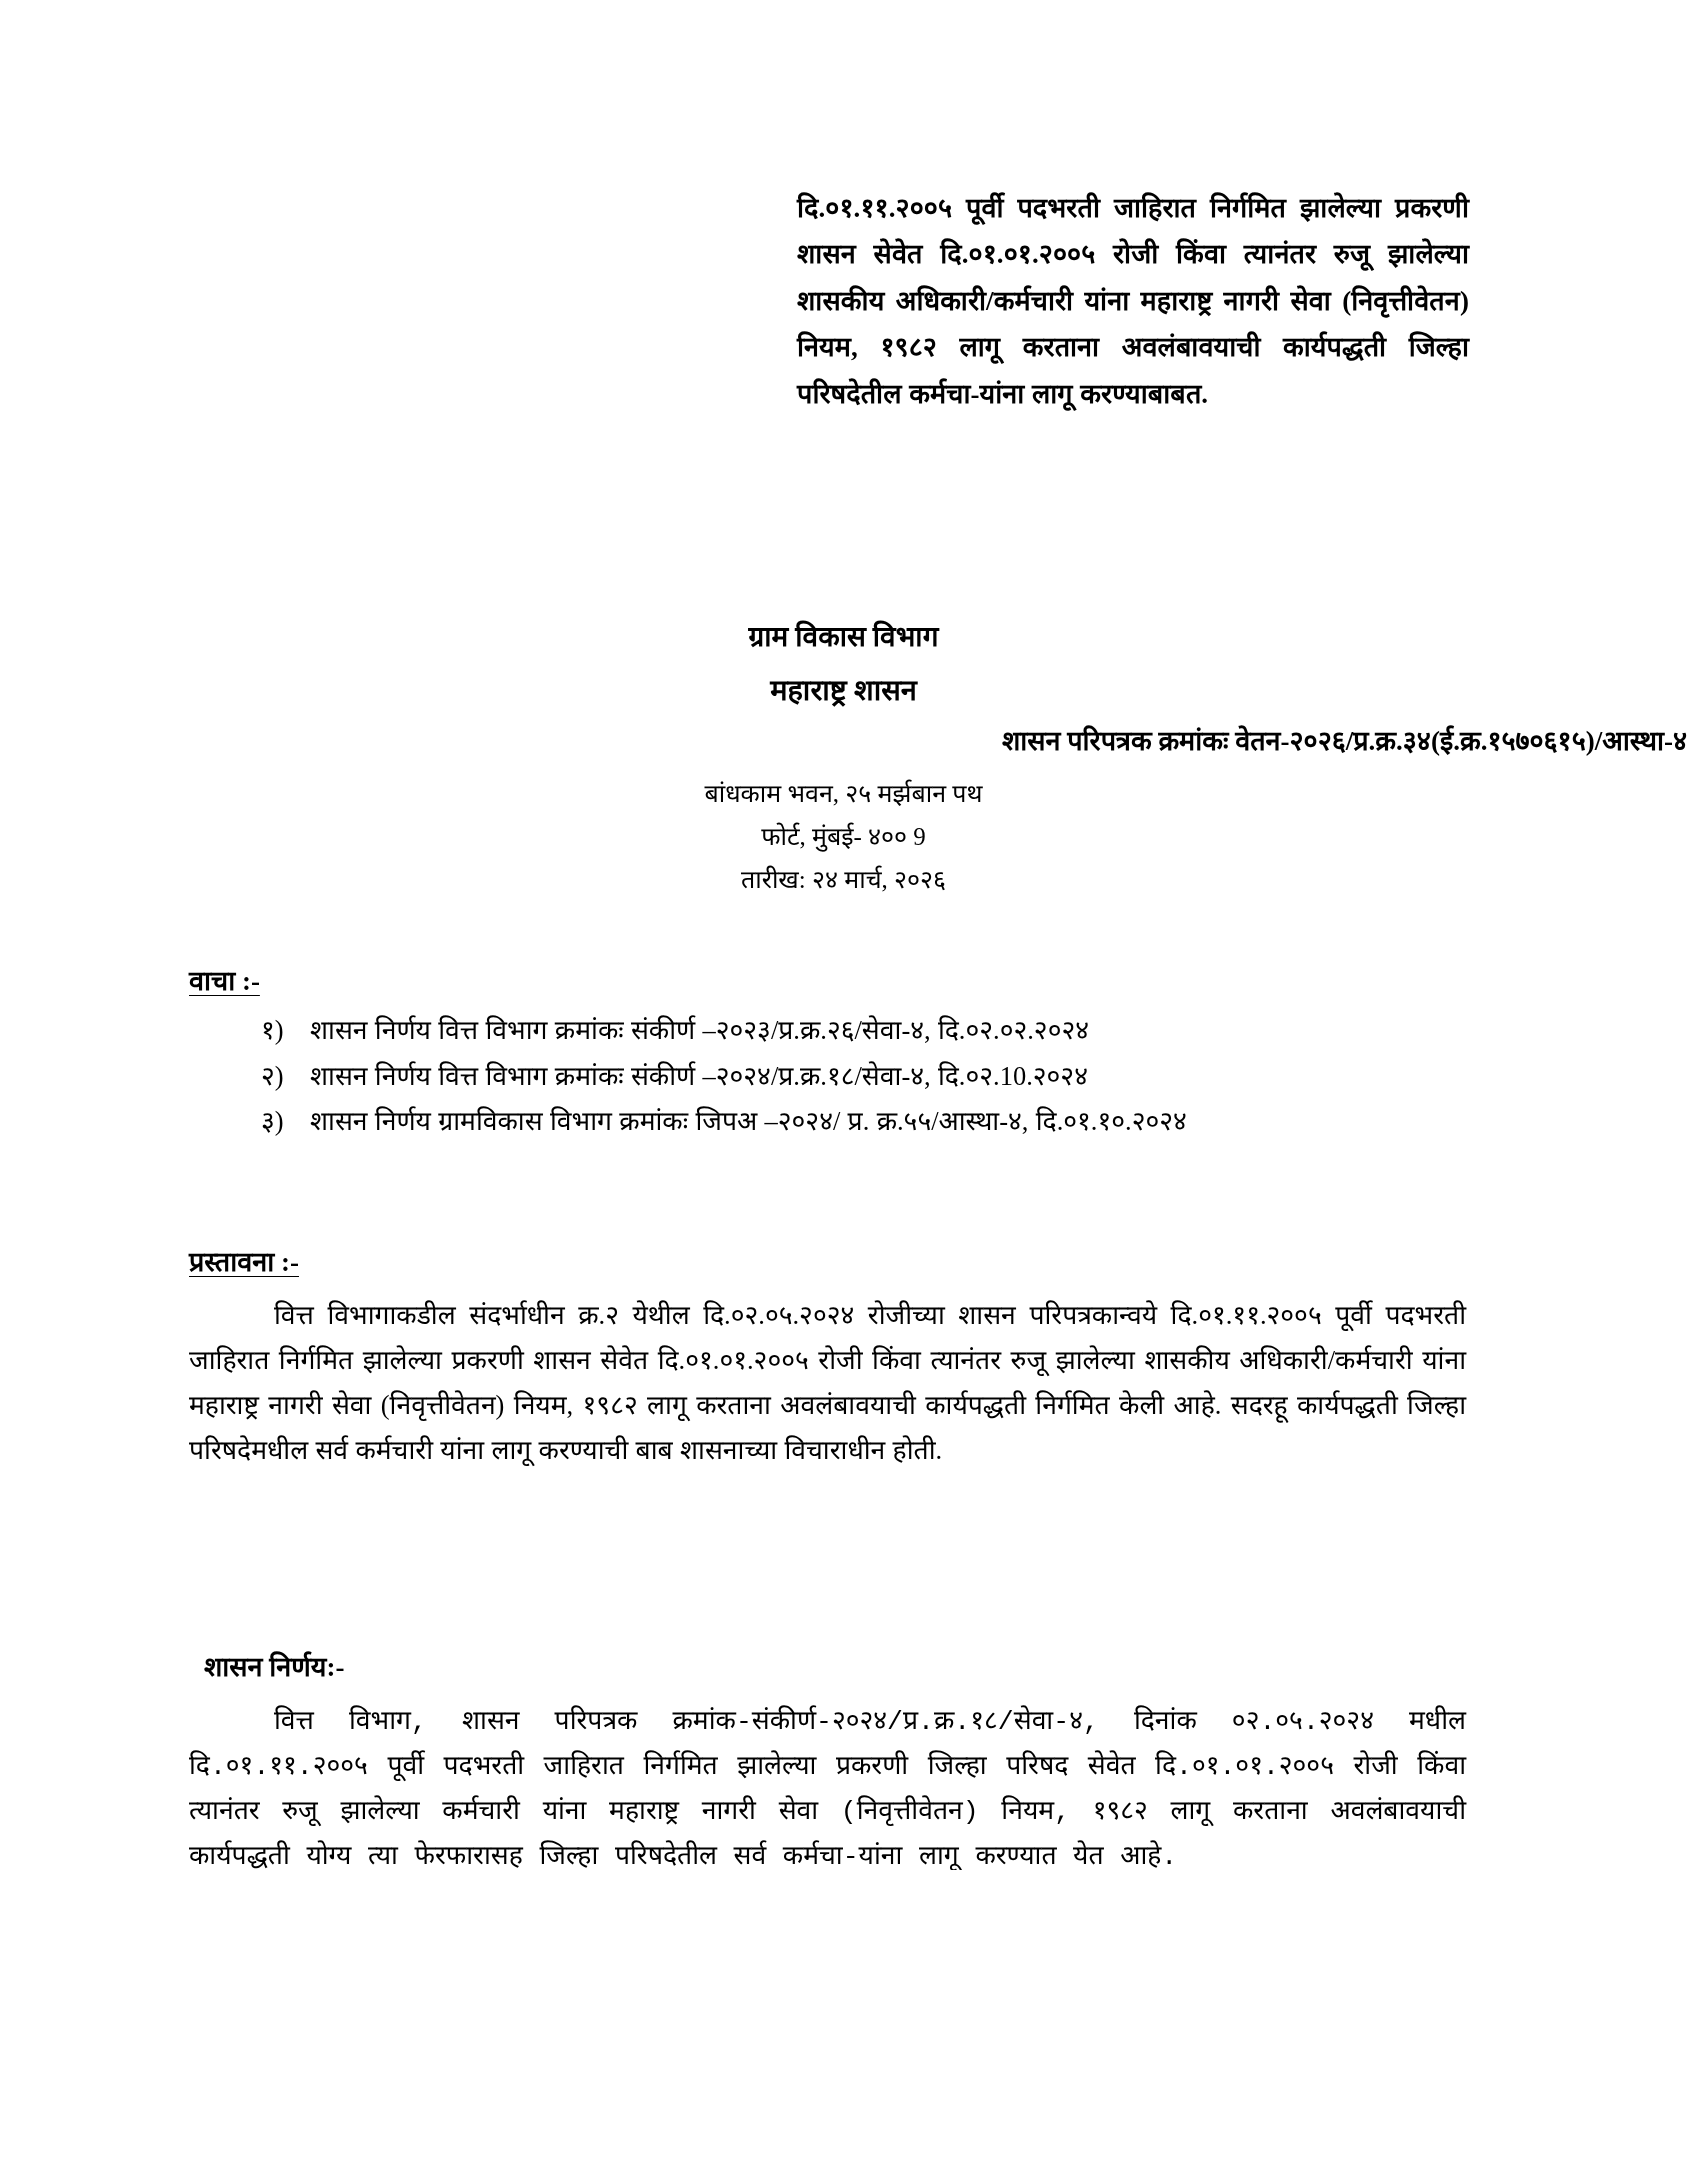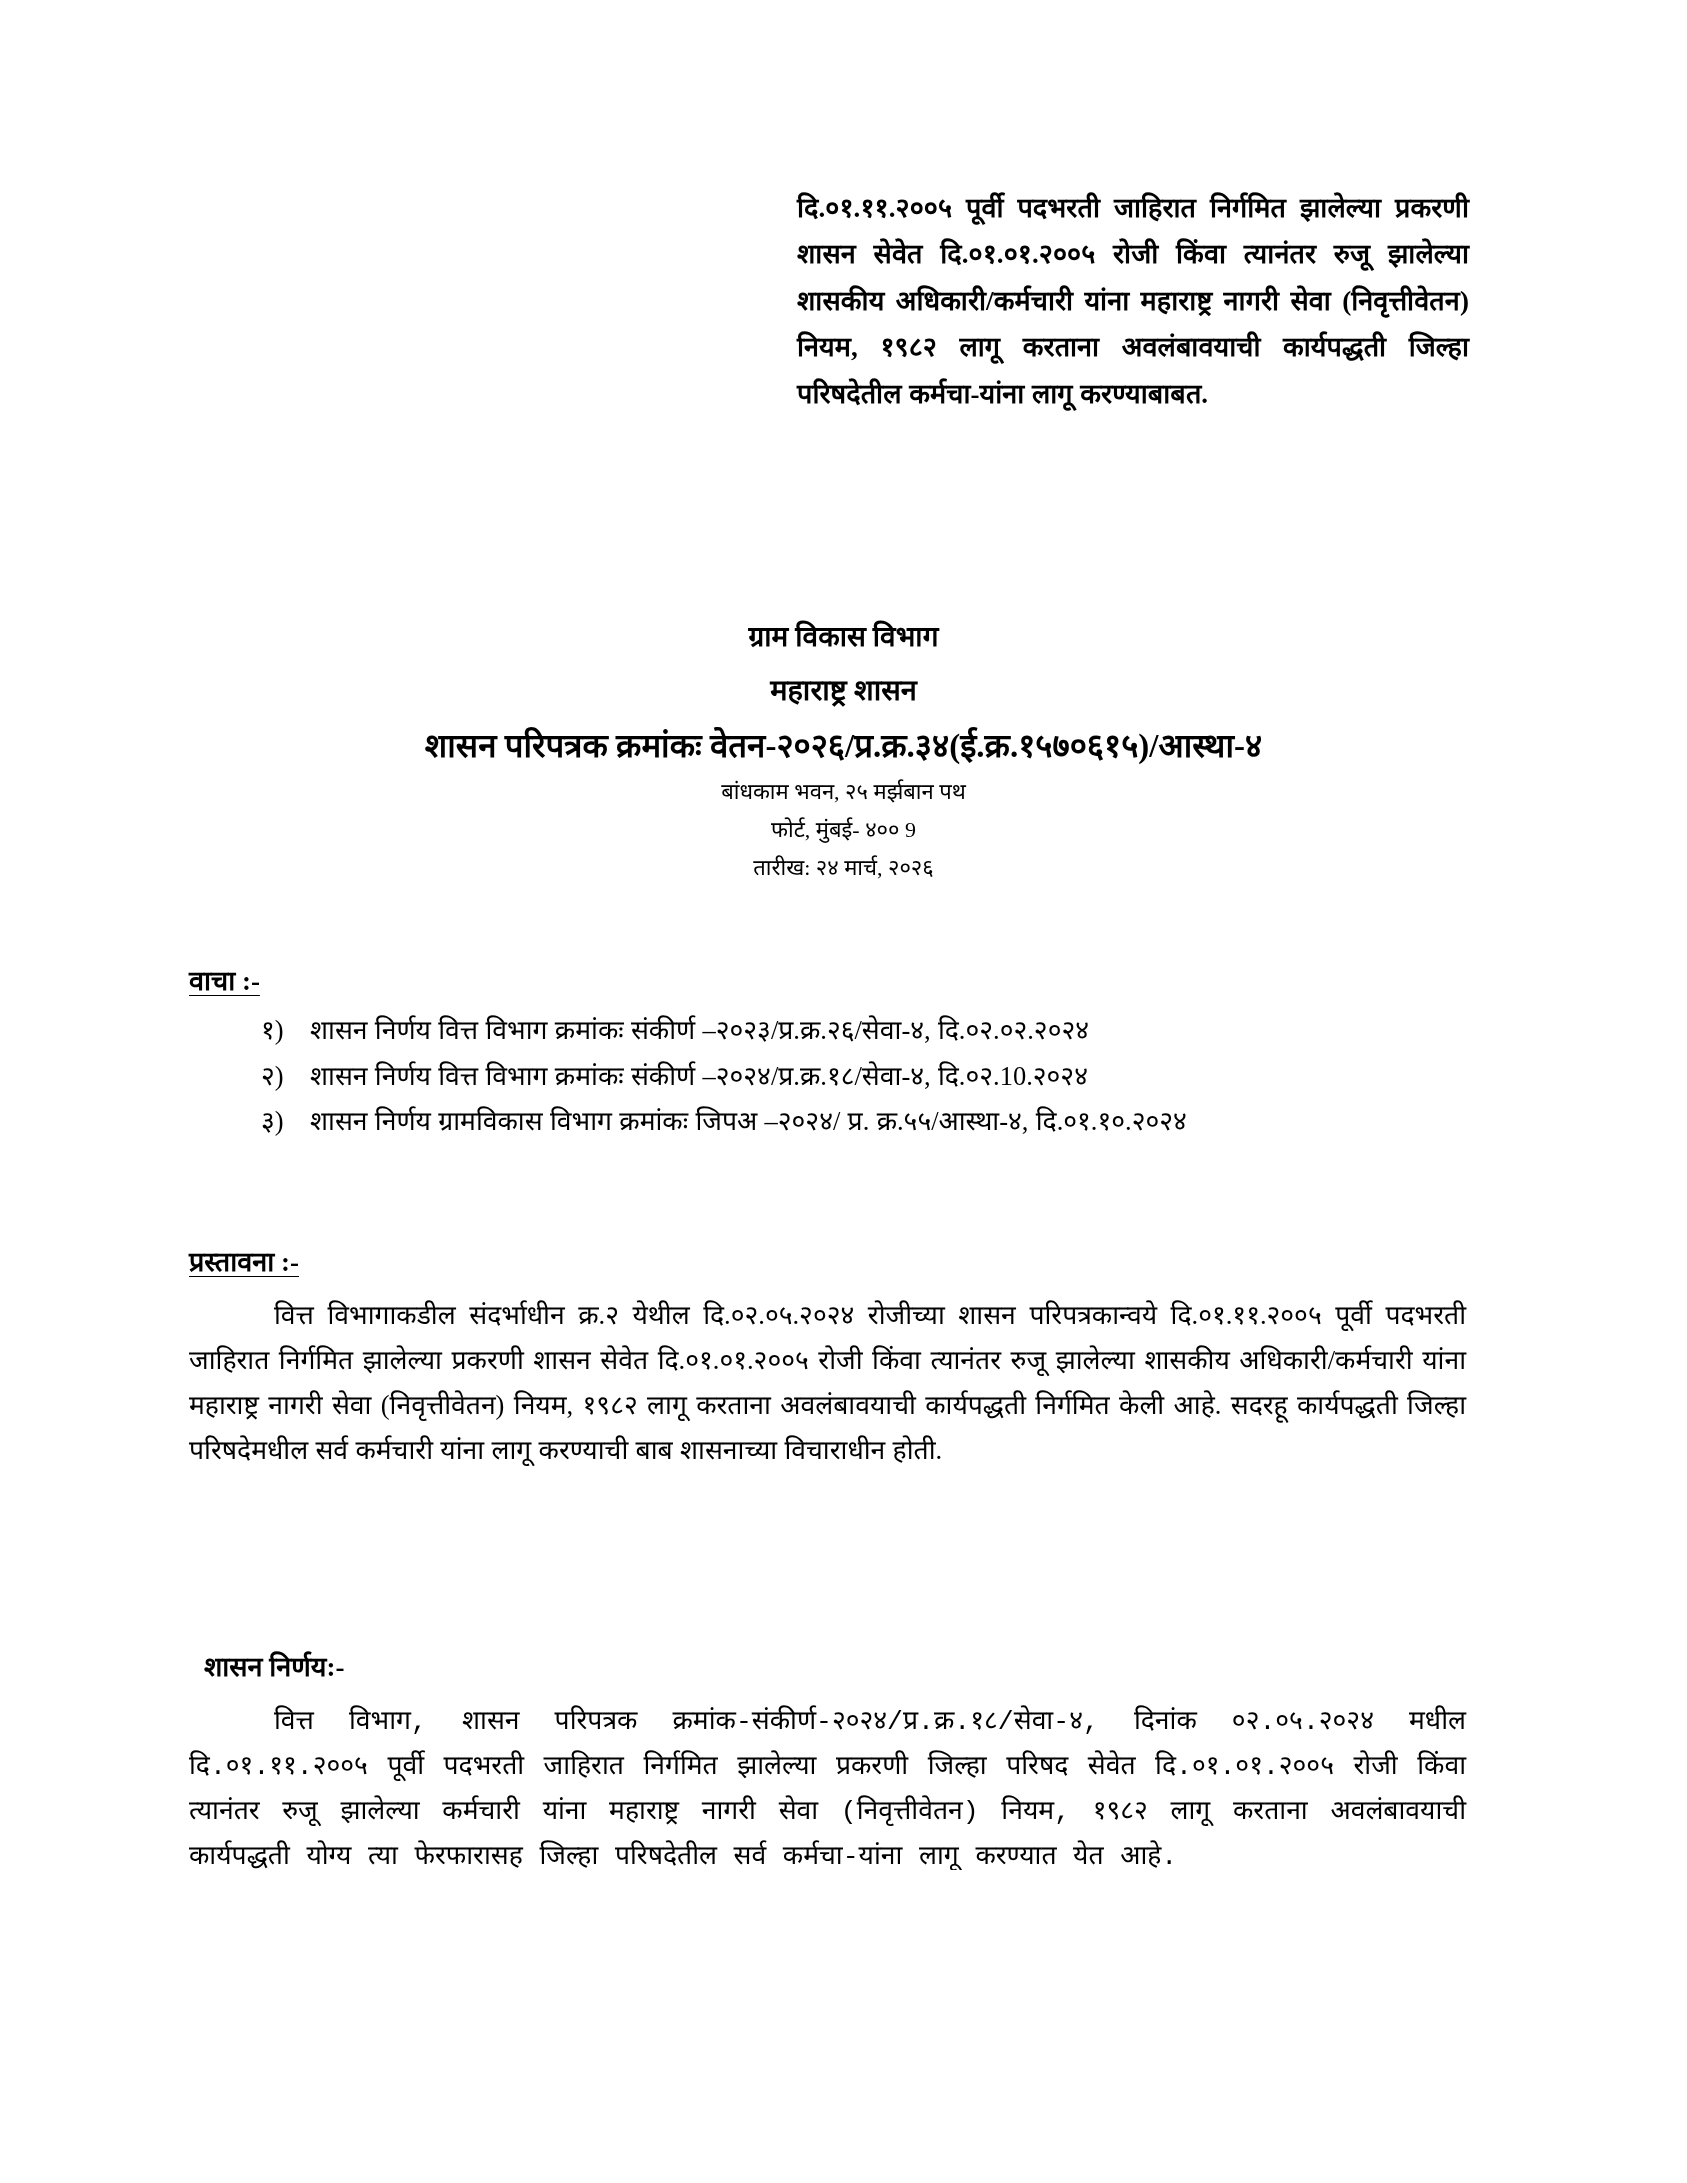--- a/index.html
+++ b/index.html
@@ -64,9 +64,10 @@
     margin-bottom: 9.3px;
   }
   .gov-ref {
-    font-size: 33px;
+    font-size: 27px;
     font-weight: 700;
-    margin-bottom: 3px;
+    margin-bottom: 13px;
+    text-align: right;
   }
   .gov-addr1,
   .gov-addr2,

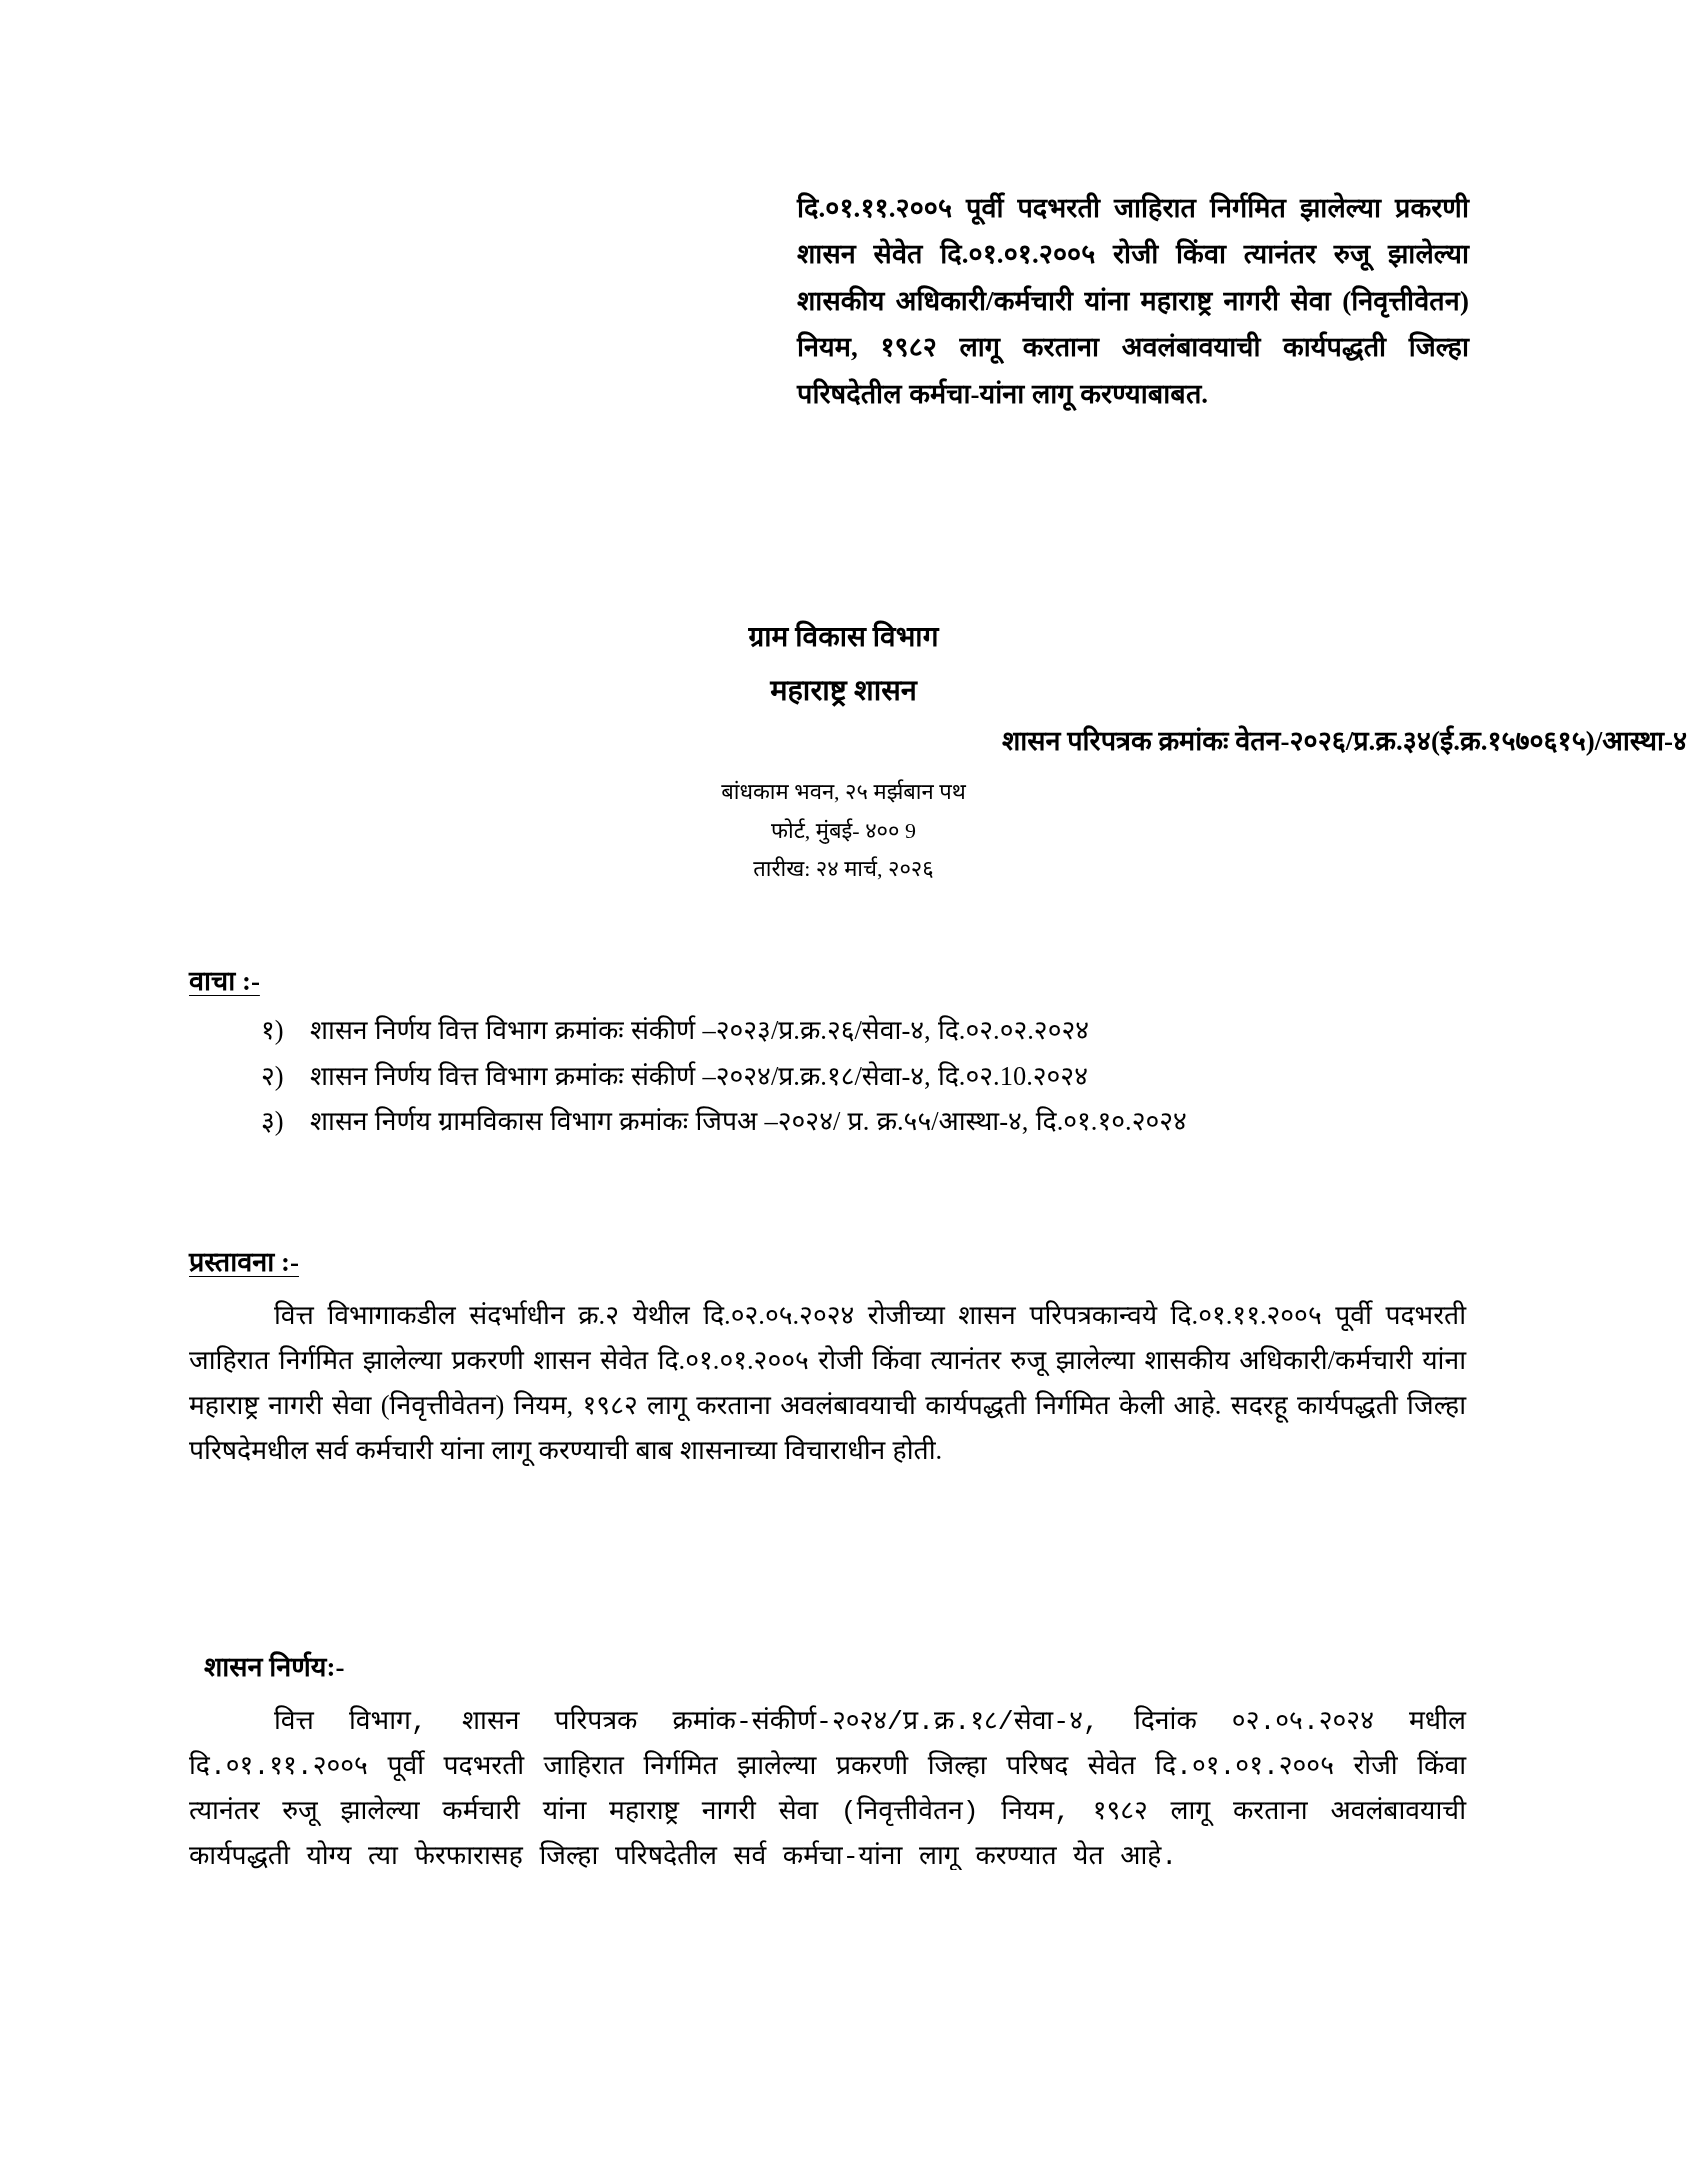--- a/index.html
+++ b/index.html
@@ -72,7 +72,7 @@
   .gov-addr1,
   .gov-addr2,
   .gov-date {
-    font-size: 22px;
+    font-size: 25px;
     font-weight: 400;
     margin-bottom: 4px;
   }

